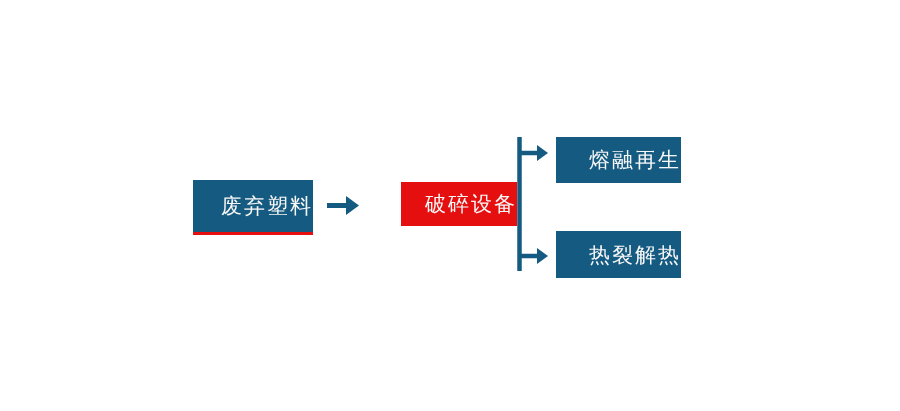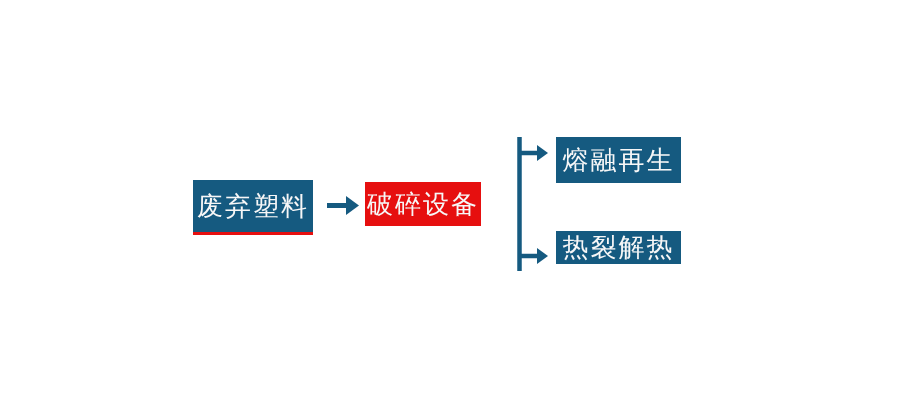--- a/index.html
+++ b/index.html
@@ -19,9 +19,9 @@
     position: absolute;
     display: flex;
     align-items: center;
-    justify-content: center;
+    justify-content: flex-end;
     color: #f7f7f7;
-    font-size: 26px;
+    font-size: 21px;
     font-weight: 300;
     letter-spacing: 2px;
     white-space: nowrap;

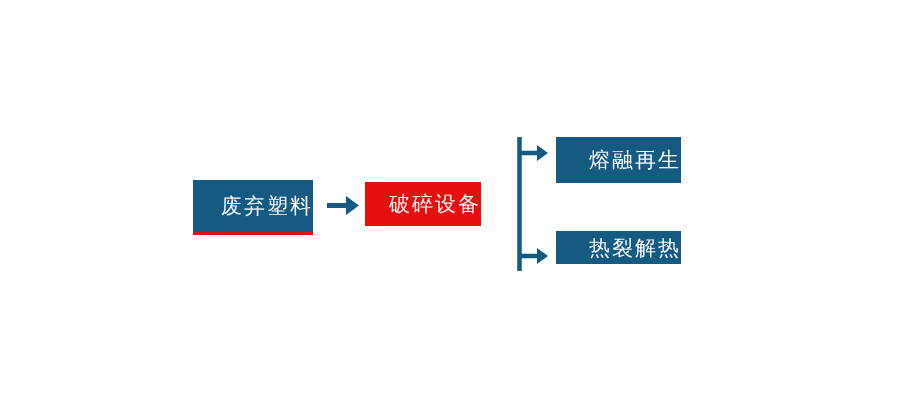--- a/index.html
+++ b/index.html
@@ -28,7 +28,7 @@
     box-sizing: border-box;
   }
   .node-blue { background: #155a80; }
-  .node-red  { background: #e60f0f; }
+  .node-red  { background: #e60f0f; margin-left: 36px; }
   .node-source {
     left: 193px; top: 180px;
     width: 120px; height: 55px;

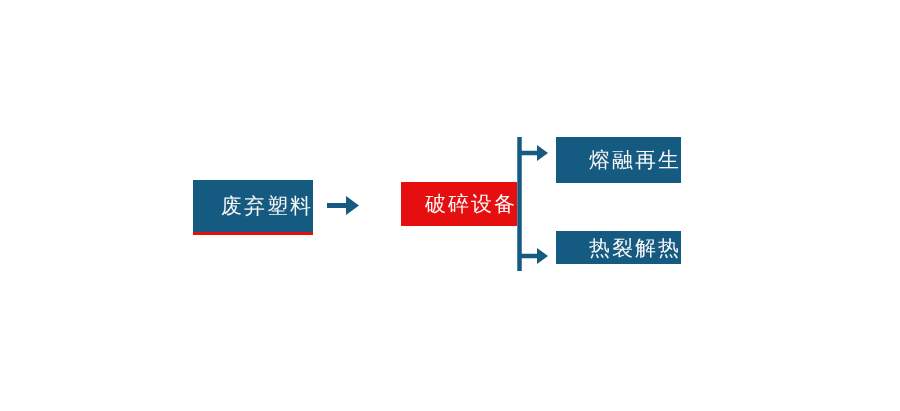--- a/index.html
+++ b/index.html
@@ -44,7 +44,7 @@
   }
   .node-output-bottom {
     left: 556px; top: 231px;
-    width: 125px; height: 33px;
+    width: 125px; height: 47px;
   }
   .arrow-main {
     position: absolute;

